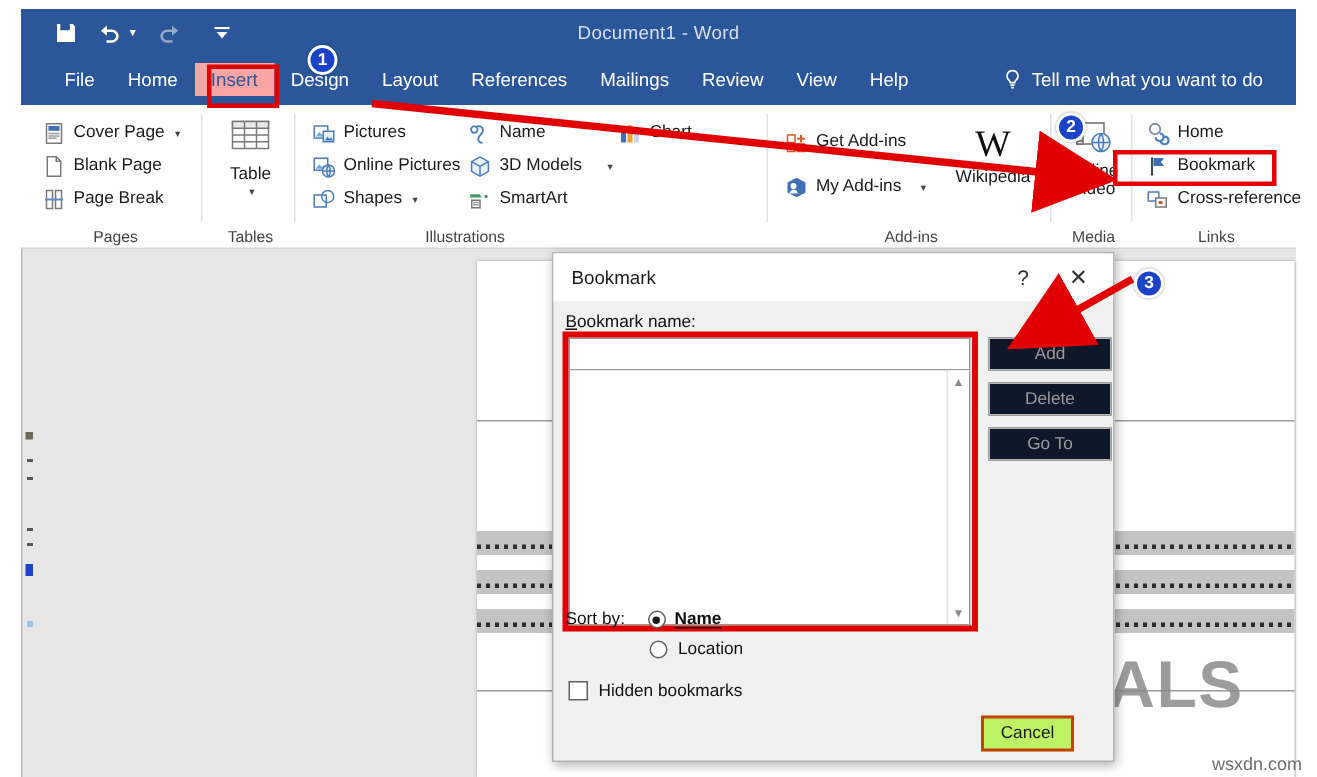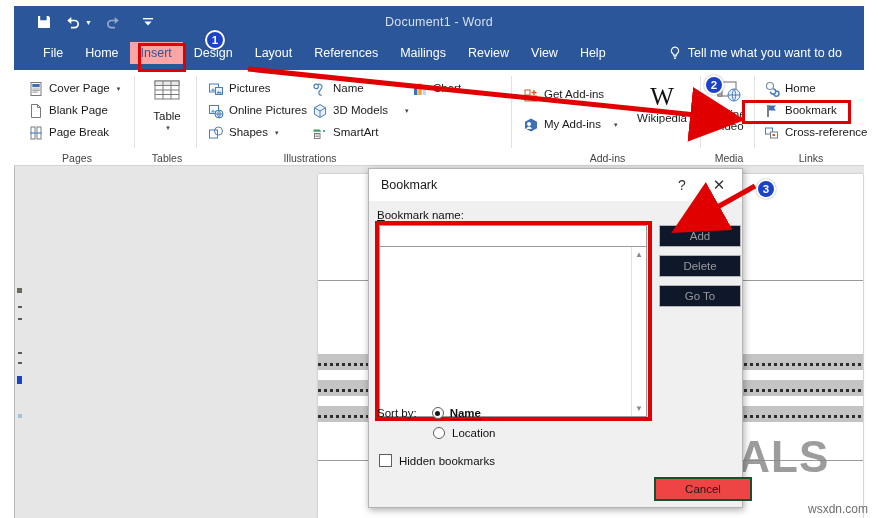--- a/index.html
+++ b/index.html
@@ -136,7 +136,7 @@
     background:#0f172a; border:1px solid #b5b5b5; color:#9a9a9a;
     font-size:11.5px; display:flex; align-items:center; justify-content:center;
   }
-  .dbtn.cancel { color:#1a1a1a; background:#ef4444; border:2px solid #14532d; width:98px; height:24px; }
+  .dbtn.cancel { color:#1a1a1a; background:#bef264; border:2px solid #c2410c; width:62px; height:24px; }
 
   .sortrow { position:absolute; font-size:11.5px; color:#111; display:flex; align-items:center; gap:7px; }
   .radio {

